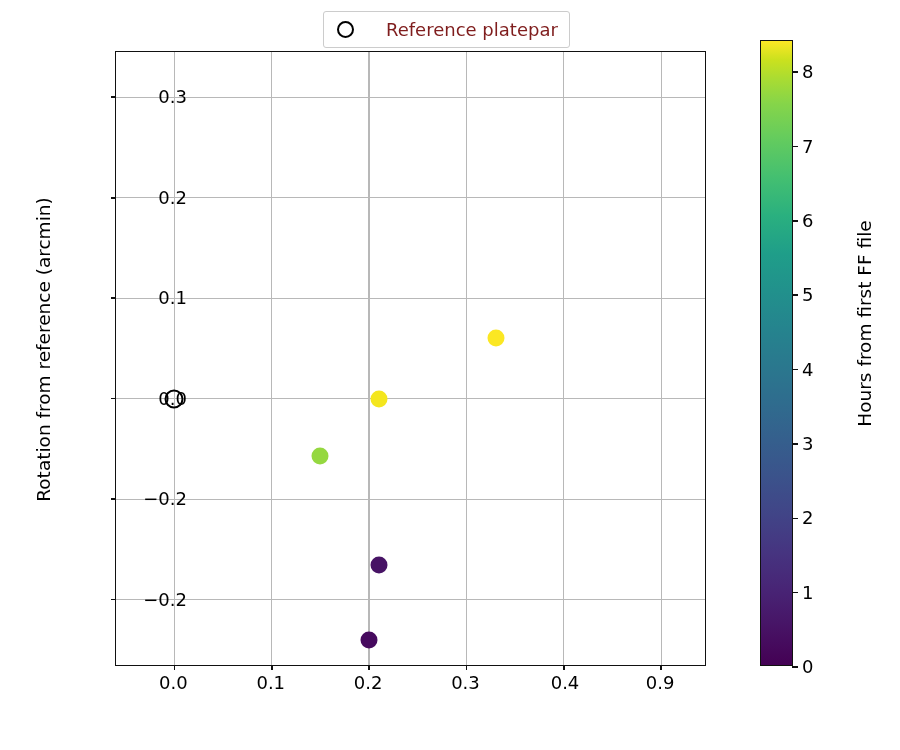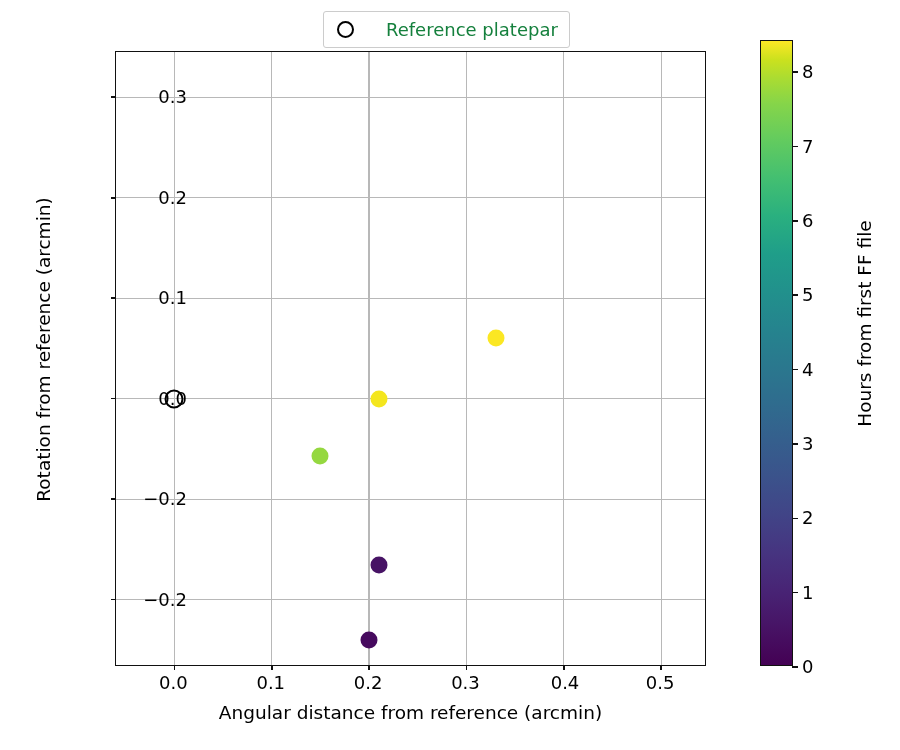--- a/index.html
+++ b/index.html
@@ -171,7 +171,7 @@
   #legend-label {
     margin-left: 32px;
     font-size: 18px;
-    color: #15803d;
+    color: #7f1d1d;
     white-space: nowrap;
   }
 

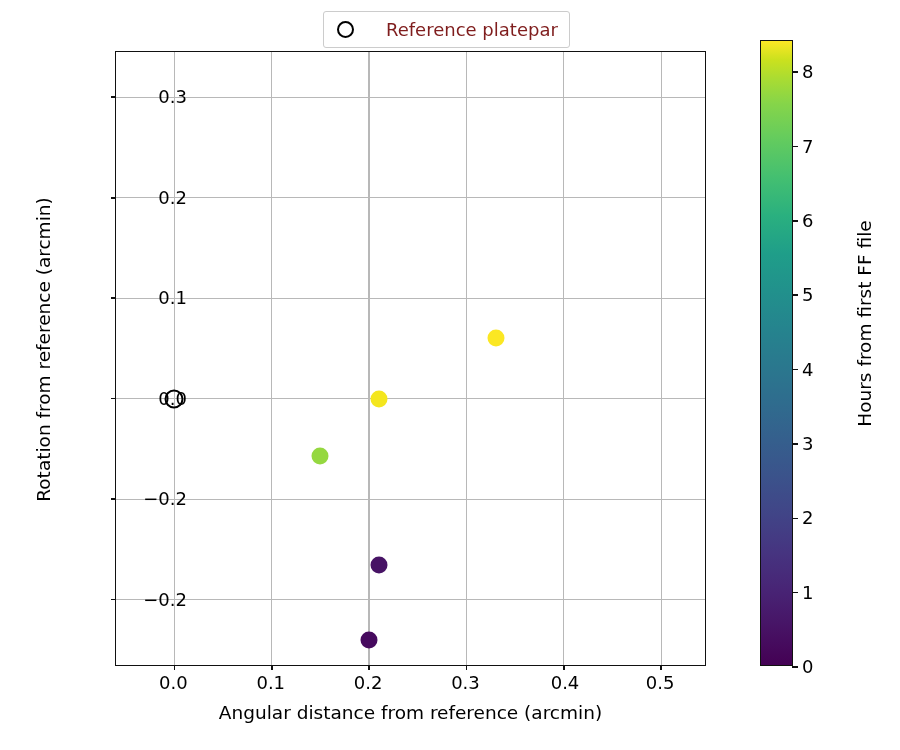--- a/index.html
+++ b/index.html
@@ -269,7 +269,7 @@
       <div class="ticklabel-x" style="left: 368.124px;">0.2</div>
       <div class="ticklabel-x" style="left: 465.479px;">0.3</div>
       <div class="ticklabel-x" style="left: 565px;">0.4</div>
-      <div class="ticklabel-x" style="left: 660.19px;">0.5</div>
+      <div class="ticklabel-x" style="left: 660.19px;">0.9</div>
       <div class="ticklabel-y" style="top: 598.68px;">−0.2</div>
       <div class="ticklabel-y" style="top: 498.189px;">−0.2</div>
       <div class="ticklabel-y" style="top: 397.697px;">0.0</div>

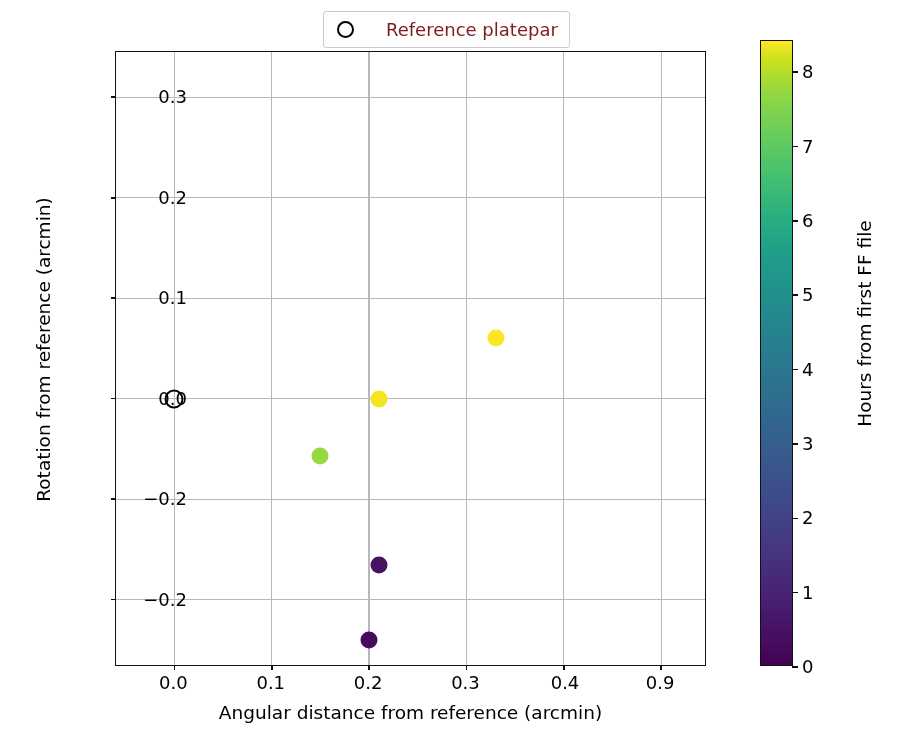--- a/index.html
+++ b/index.html
@@ -278,7 +278,6 @@
       <div class="ticklabel-y" style="top: 96.2213px;">0.3</div>
     </div>
 
-  <div id="xlabel">Angular distance from reference (arcmin)</div>
   <div id="ylabel">Rotation from reference (arcmin)</div>
 
   <div id="legend">

